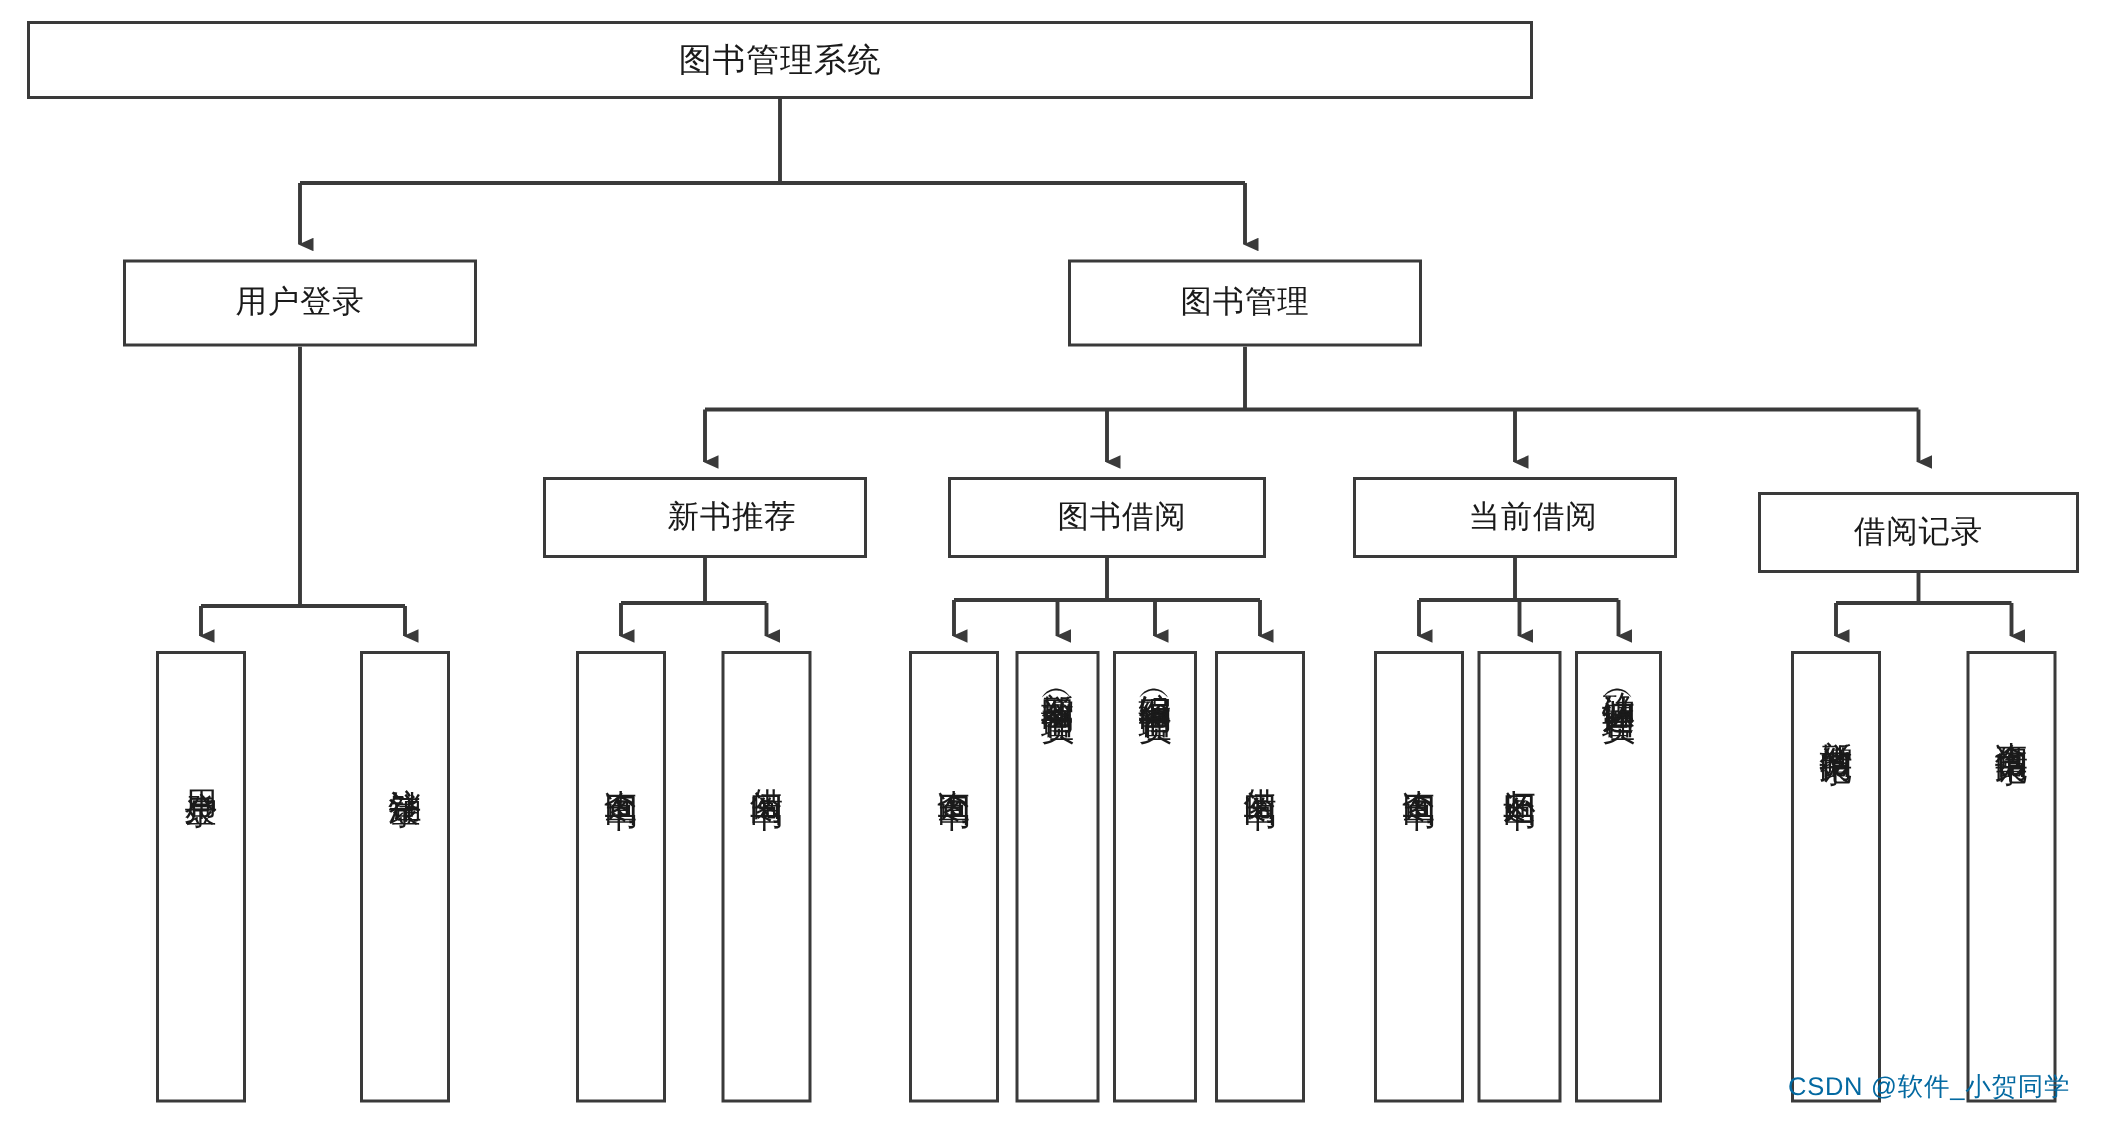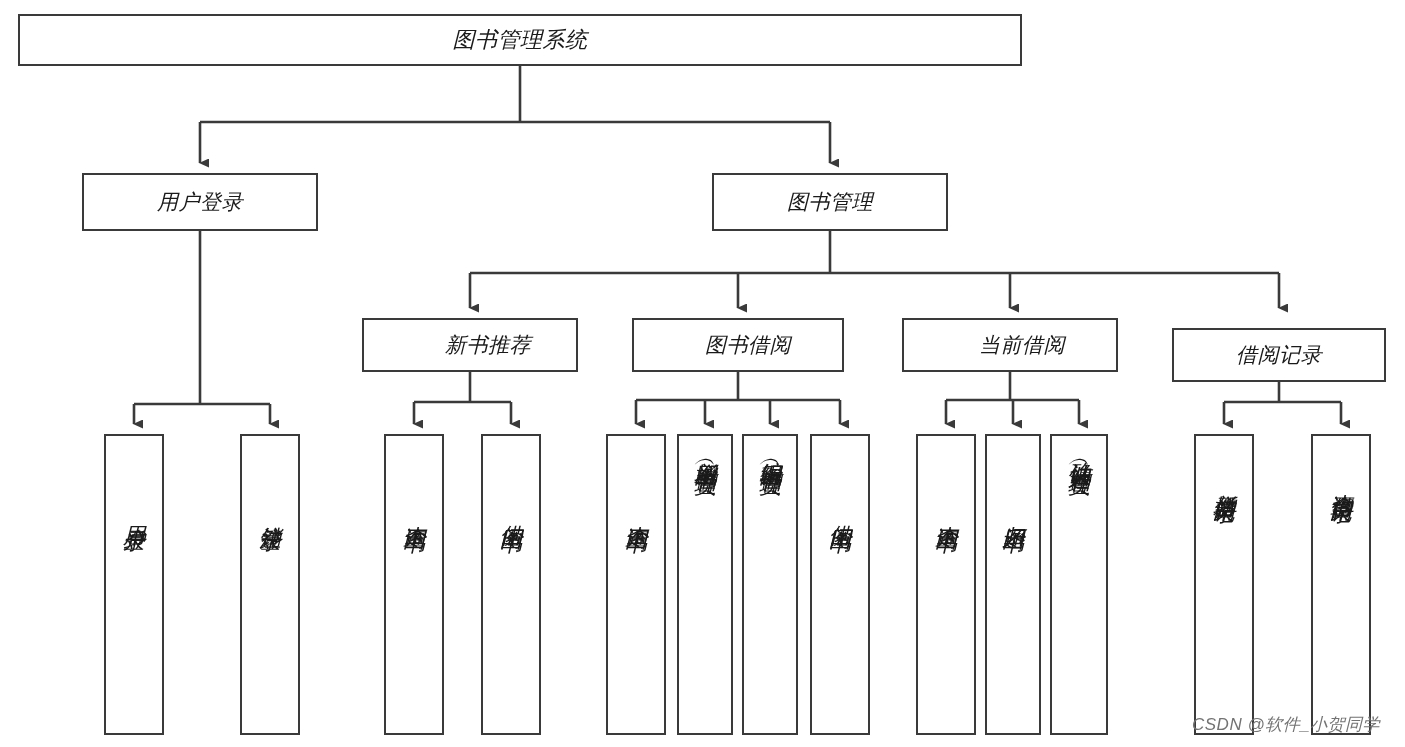--- a/index.html
+++ b/index.html
@@ -16,7 +16,6 @@
     height: 747px;
     background: #ffffff;
     overflow: hidden;
-    font-style: italic;
   }
   svg.wires {
     position: absolute;

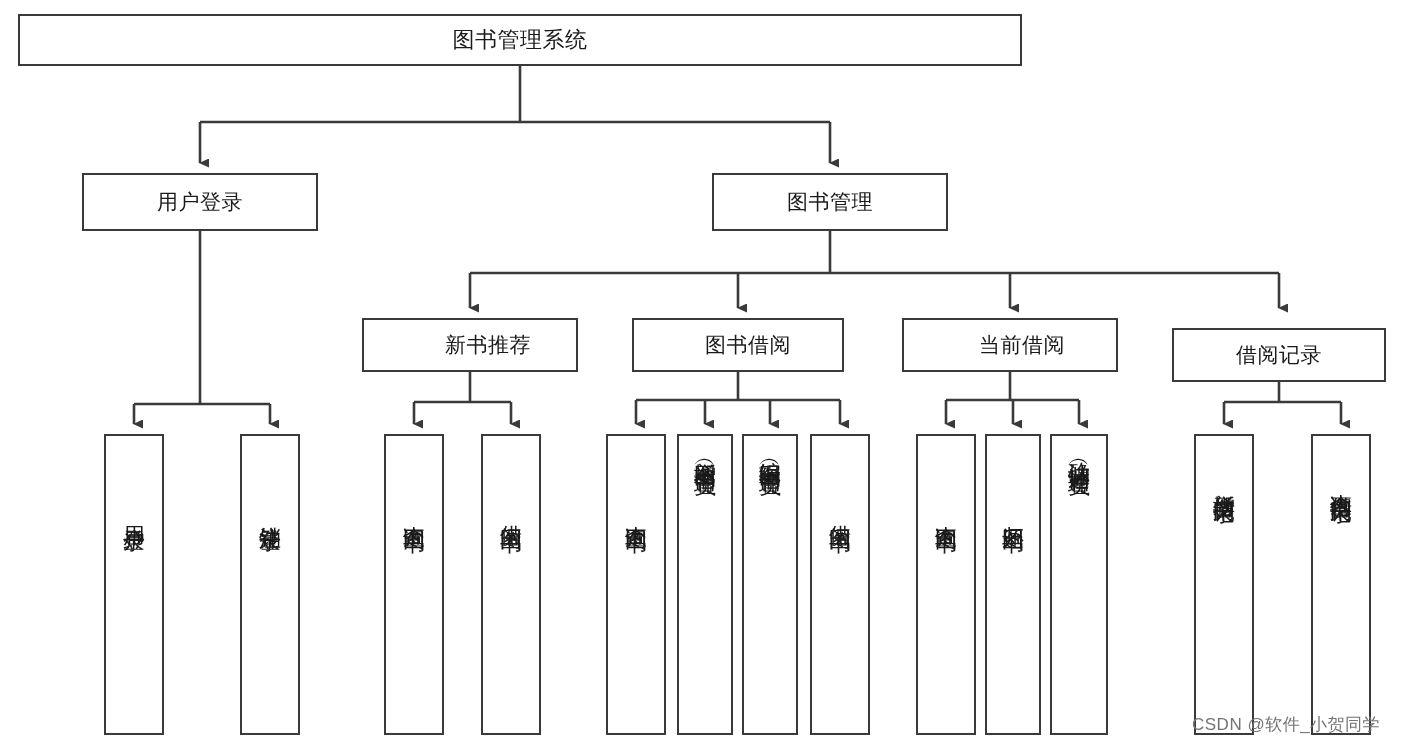--- a/index.html
+++ b/index.html
@@ -61,7 +61,7 @@
   .watermark {
     position: absolute;
     font-size: 17px;
-    color: #737373;
+    color: #0369a1;
     white-space: nowrap;
     letter-spacing: 0.5px;
   }

